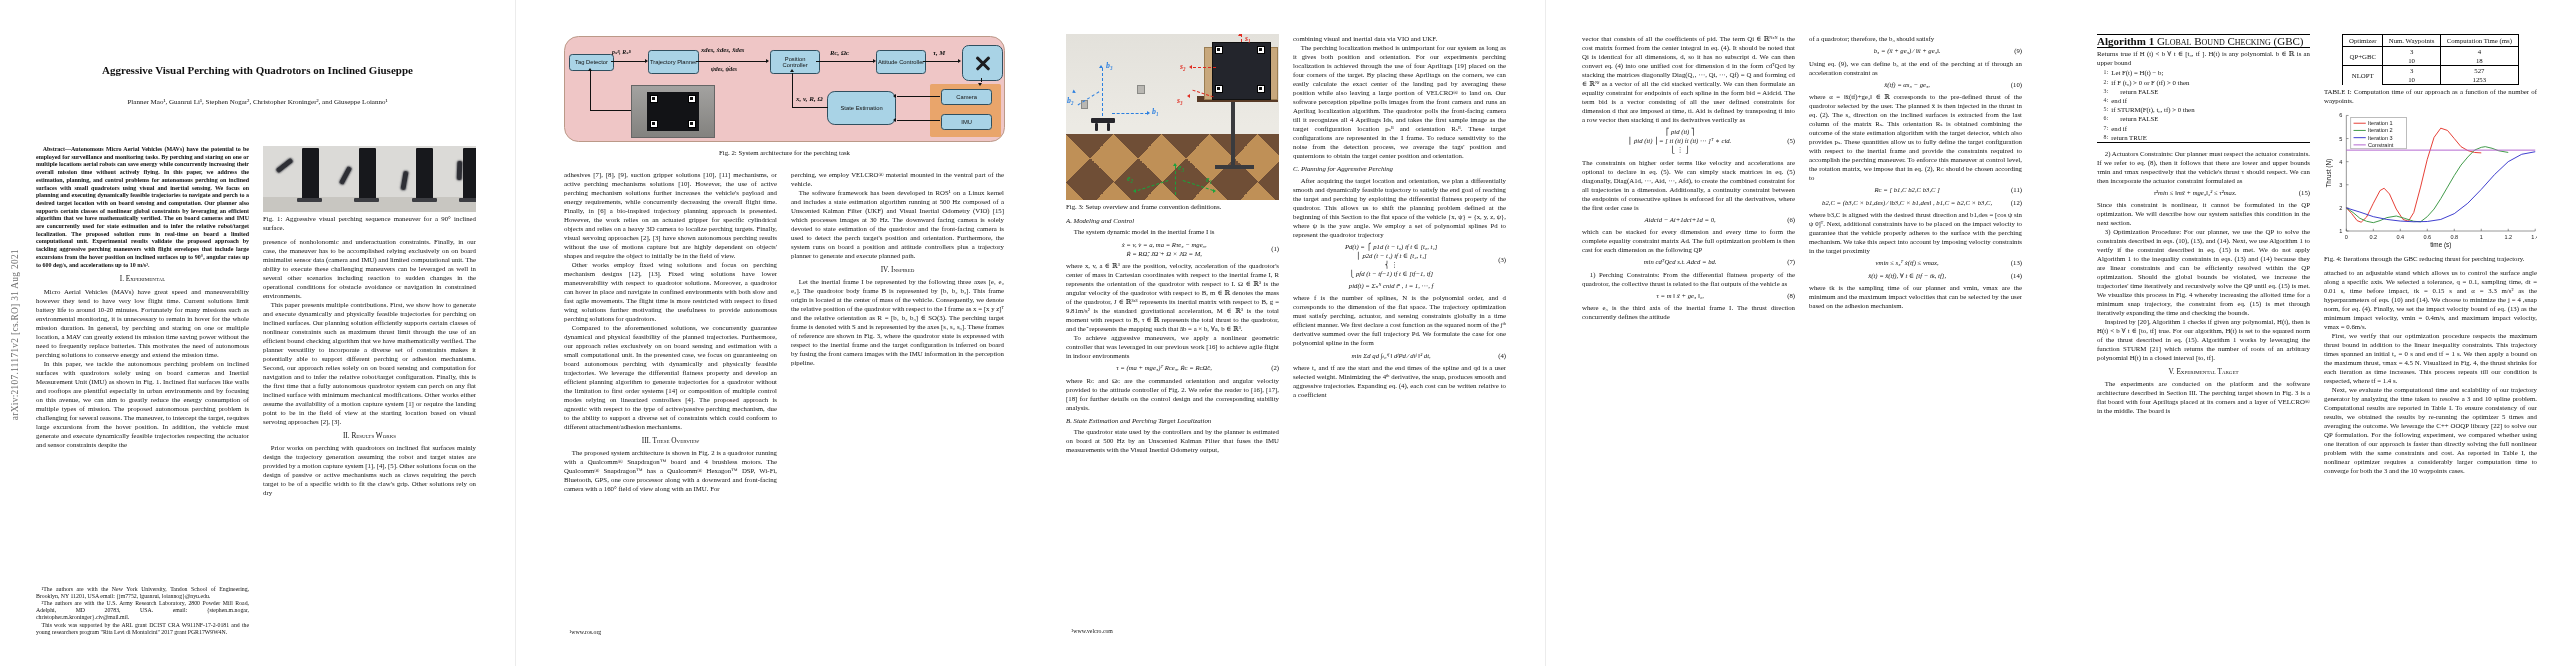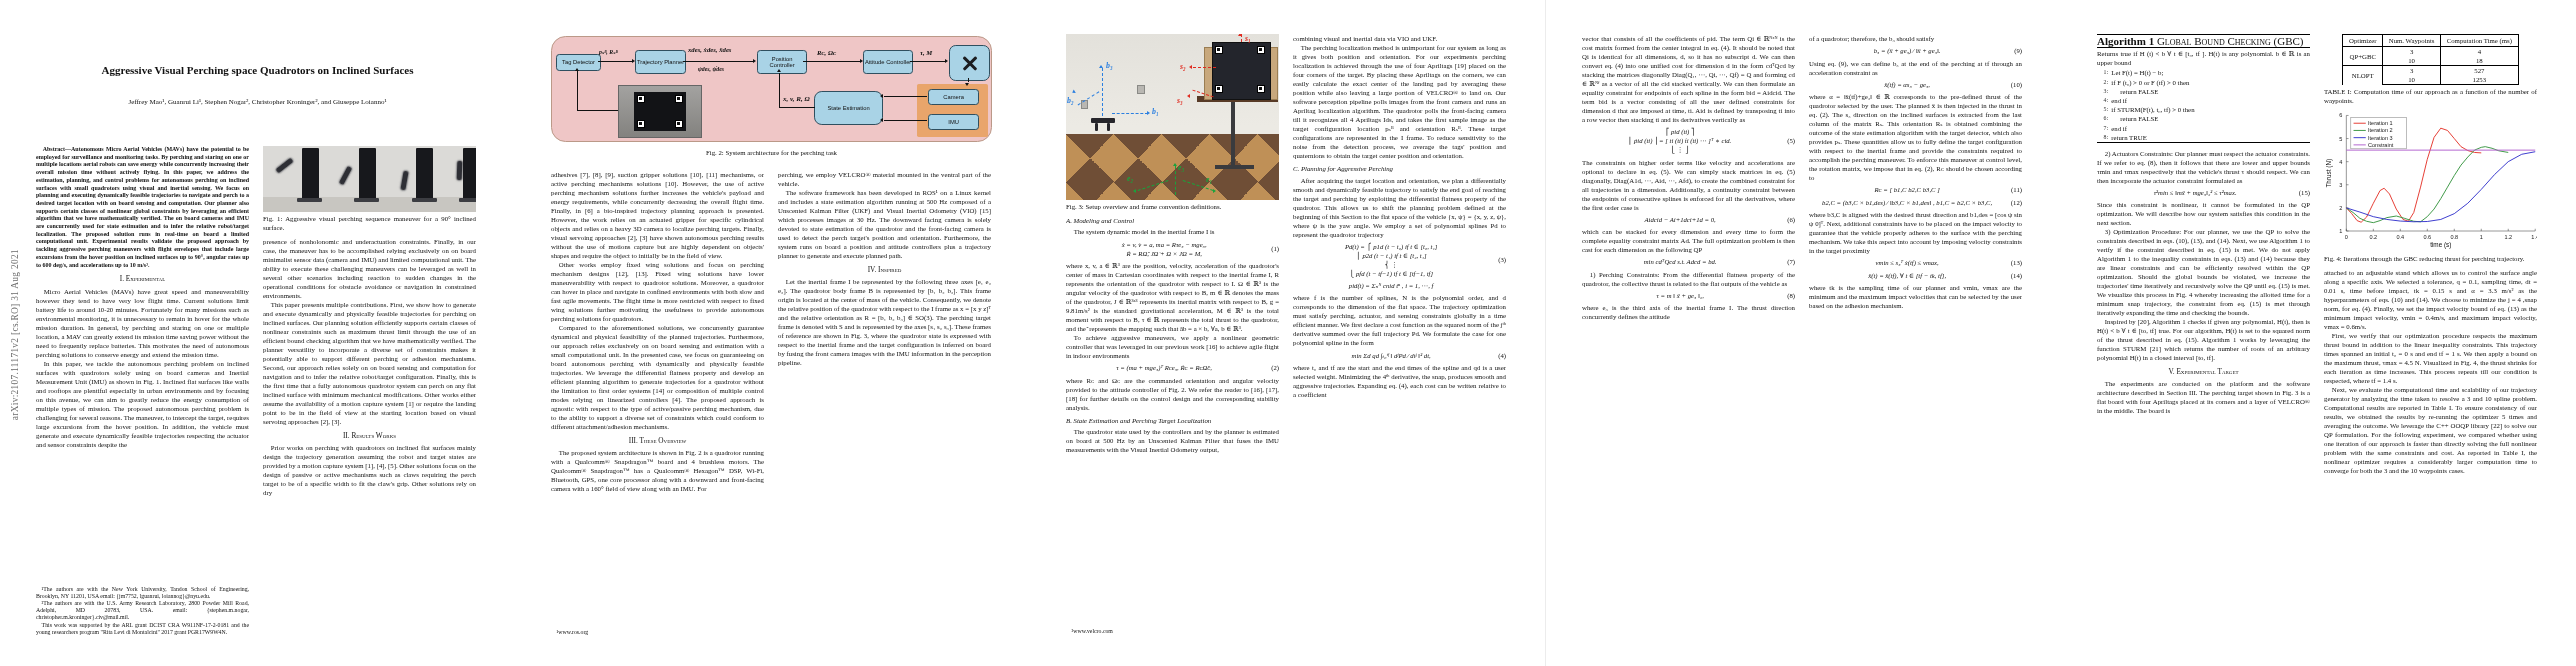--- a/index.html
+++ b/index.html
@@ -92,7 +92,7 @@
 
   <div class="page" style="left:0">
     <div class="arxiv">arXiv:2107.11171v2  [cs.RO]  31 Aug 2021</div>
-    <div class="p1-title">Aggressive Visual Perching space Quadrotors on Inclined Surfaces</div>
+    <div class="p1-title">Aggressive Visual Perching with Quadrotors on Inclined Giuseppe</div>
     <div class="p1-authors">Jeffrey Mao¹, Guanrui Li¹, Stephen Nogar², Christopher Kroninger², and Giuseppe Loianno¹</div>
 
     <div class="col" style="left:36px;top:146px;height:490px">

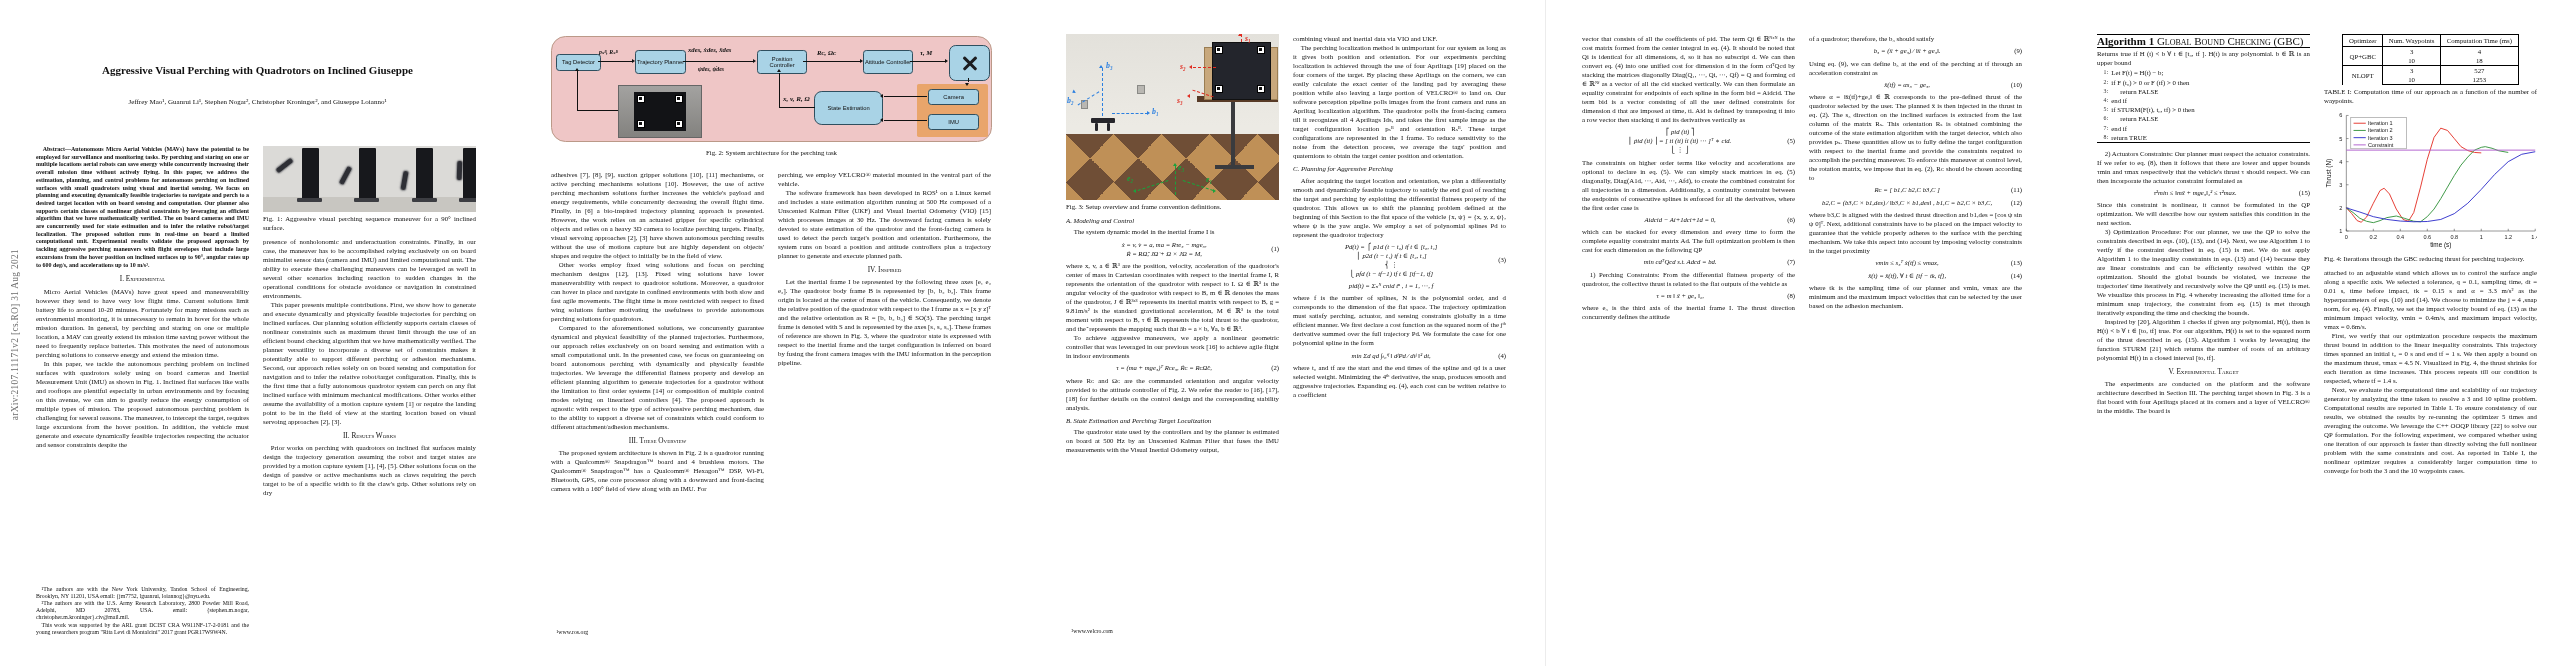--- a/index.html
+++ b/index.html
@@ -93,7 +93,7 @@
   <div class="page" style="left:0">
     <div class="arxiv">arXiv:2107.11171v2  [cs.RO]  31 Aug 2021</div>
     <div class="p1-title">Aggressive Visual Perching with Quadrotors on Inclined Giuseppe</div>
-    <div class="p1-authors">Jeffrey Mao¹, Guanrui Li¹, Stephen Nogar², Christopher Kroninger², and Giuseppe Loianno¹</div>
+    <div class="p1-authors">Planner Mao¹, Guanrui Li¹, Stephen Nogar², Christopher Kroninger², and Giuseppe Loianno¹</div>
 
     <div class="col" style="left:36px;top:146px;height:490px">
       <div>

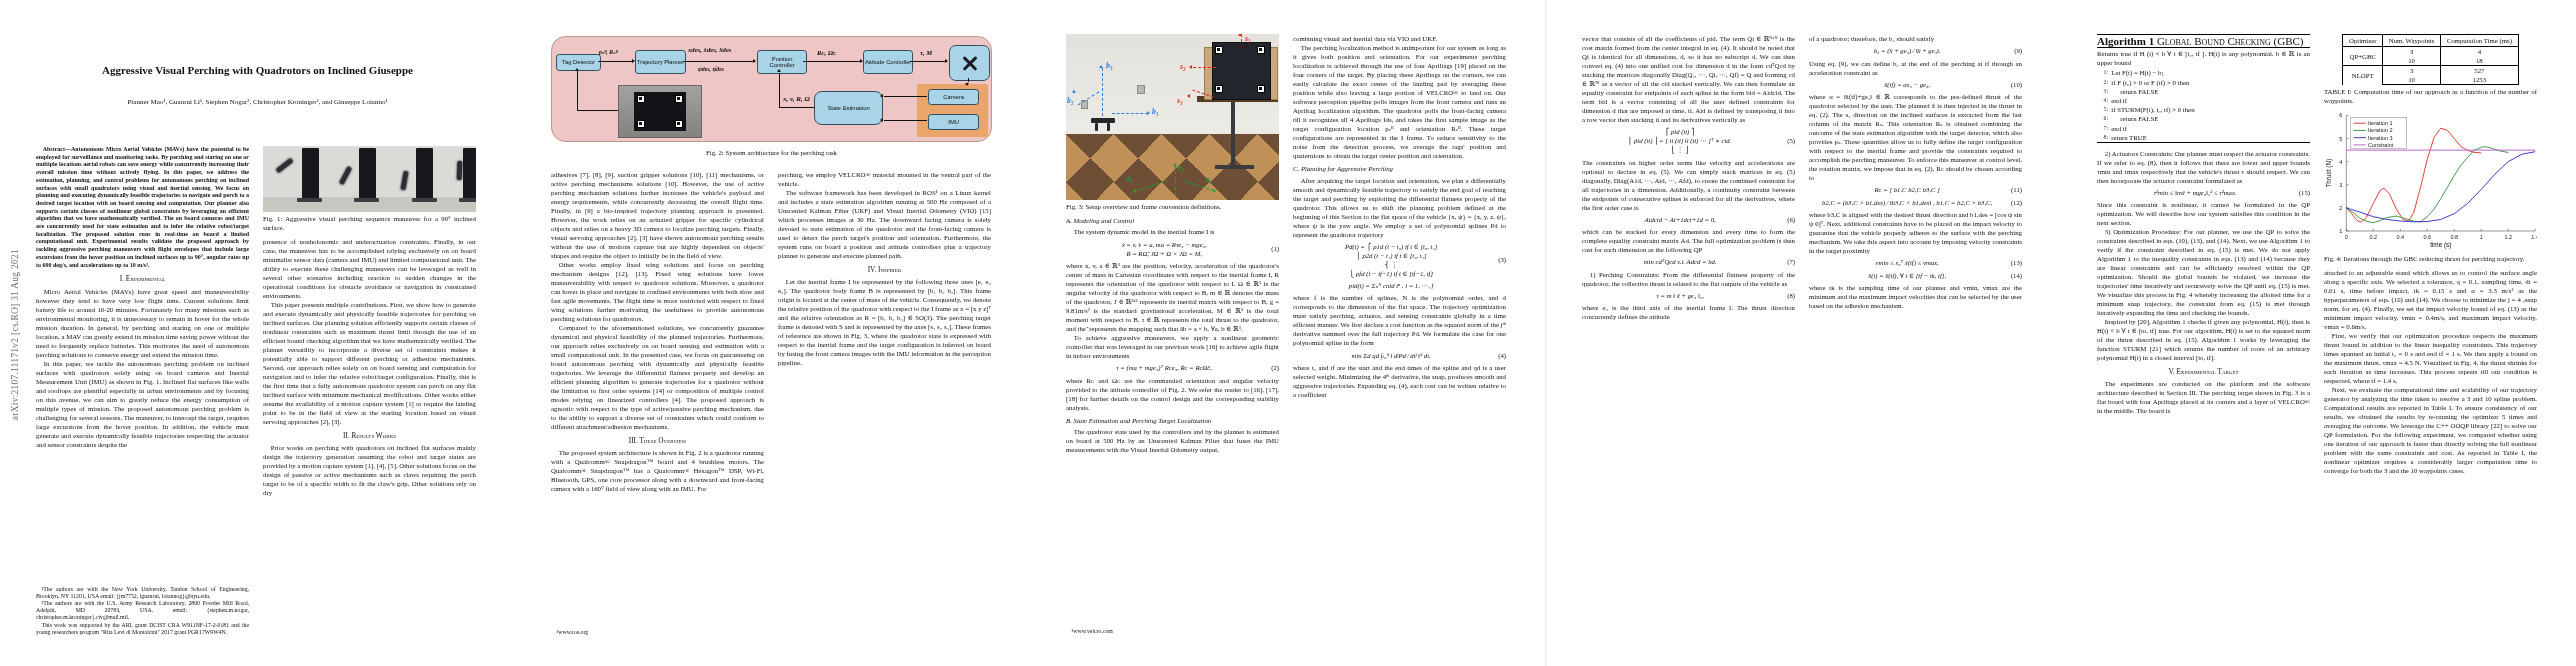--- a/index.html
+++ b/index.html
@@ -136,7 +136,7 @@
     </div>
   </div>
 
-  <div class="page" style="left:515px">
+  <div class="page" style="left:528px">
     <div class="fig2wrap">
       <div class="f2pink">
         <div class="f2b" style="left:4.4px;top:16.7px;width:41px;height:14.5px">Tag Detector</div>

